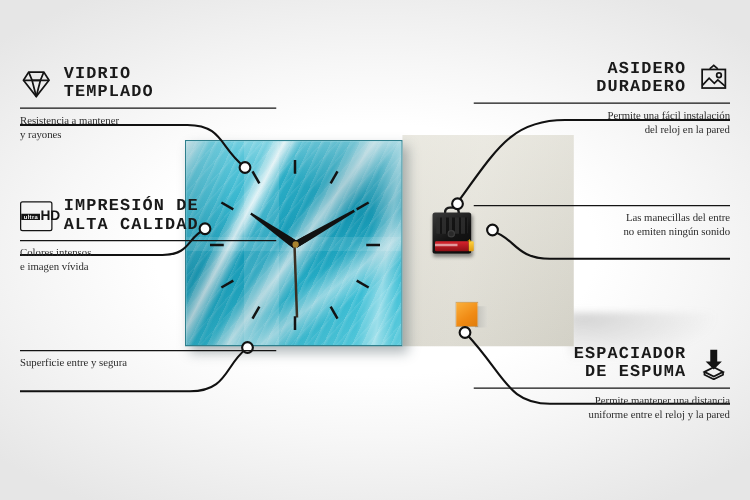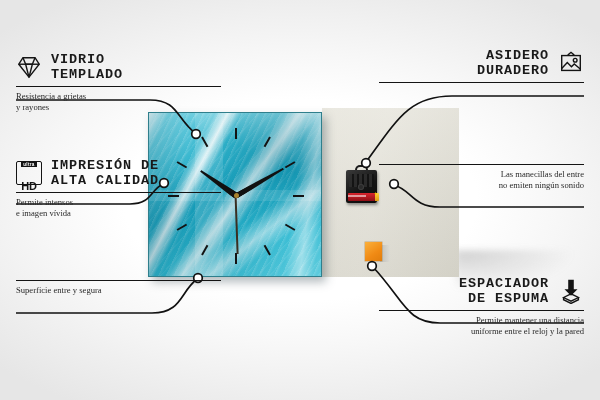--- a/index.html
+++ b/index.html
@@ -233,7 +233,7 @@
 TEMPLADO</span>
     </div>
     <div class="rule"></div>
-    <div class="desc">Resistencia a grietas
+    <div class="desc">Resistencia a mantener
 y rayones</div>
   </div>
 

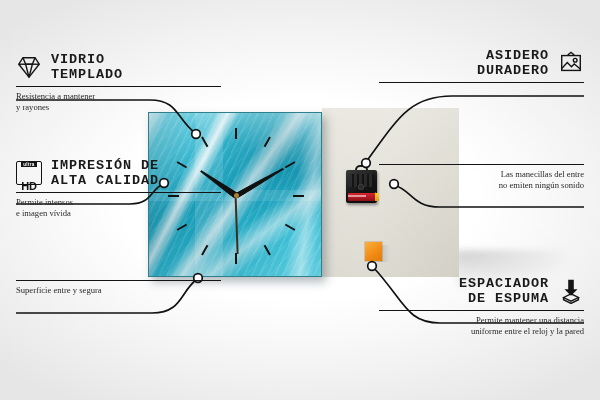--- a/index.html
+++ b/index.html
@@ -272,6 +272,8 @@
 DURADERO</span>
     </div>
     <div class="rule"></div>
+    <div class="desc">Permite una fácil instalación
+del reloj en la pared</div>
   </div>
 
   <div class="feat right" style="left:379px; top:160px;">

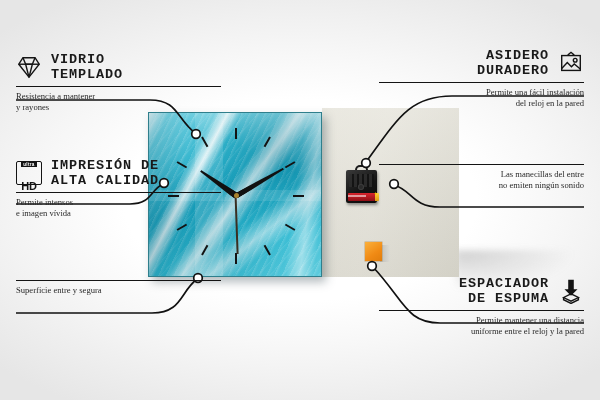--- a/index.html
+++ b/index.html
@@ -138,7 +138,7 @@
 
   
   .hdbox{ width:26px; height:24px; flex:0 0 26px; border:1.6px solid #141414; border-radius:2px;
-    display:flex; flex-direction:column; align-items:center; justify-content:space-between;gap:14px; }
+    display:flex; flex-direction:row; align-items:center; justify-content:space-between; }
   .hdbox .u{ font:700 4.6px/5px "Liberation Sans",sans-serif; color:#fff; background:#141414;
     padding:0 2px; letter-spacing:.3px; }
   .hdbox .h{ font:700 11px/11px "Liberation Sans",sans-serif; color:#141414; letter-spacing:-.3px; }

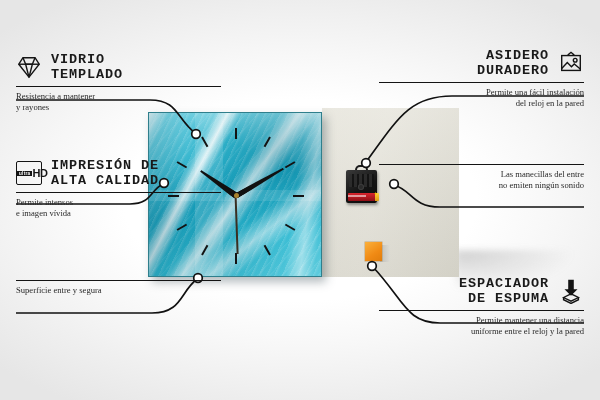--- a/index.html
+++ b/index.html
@@ -247,7 +247,7 @@
 ALTA CALIDAD</span>
     </div>
     <div class="rule"></div>
-    <div class="desc">Permite intensos
+    <div class="desc">Colores intensos
 e imagen vívida</div>
   </div>
 

